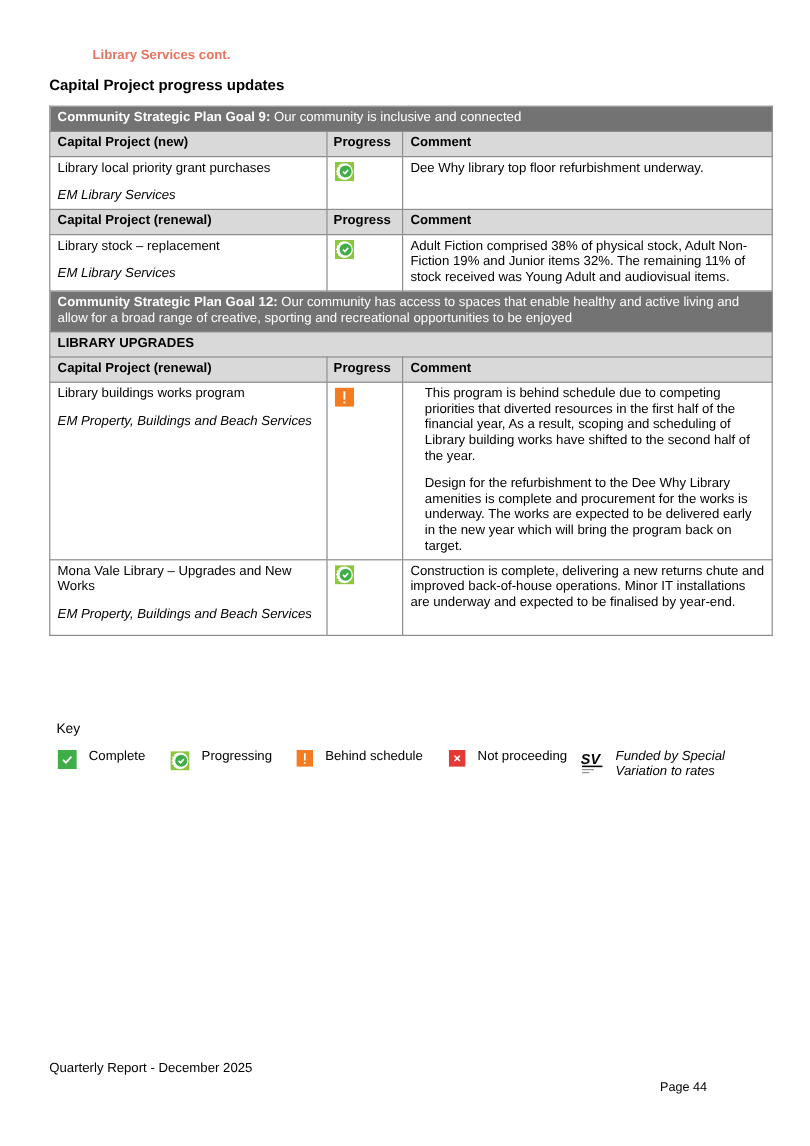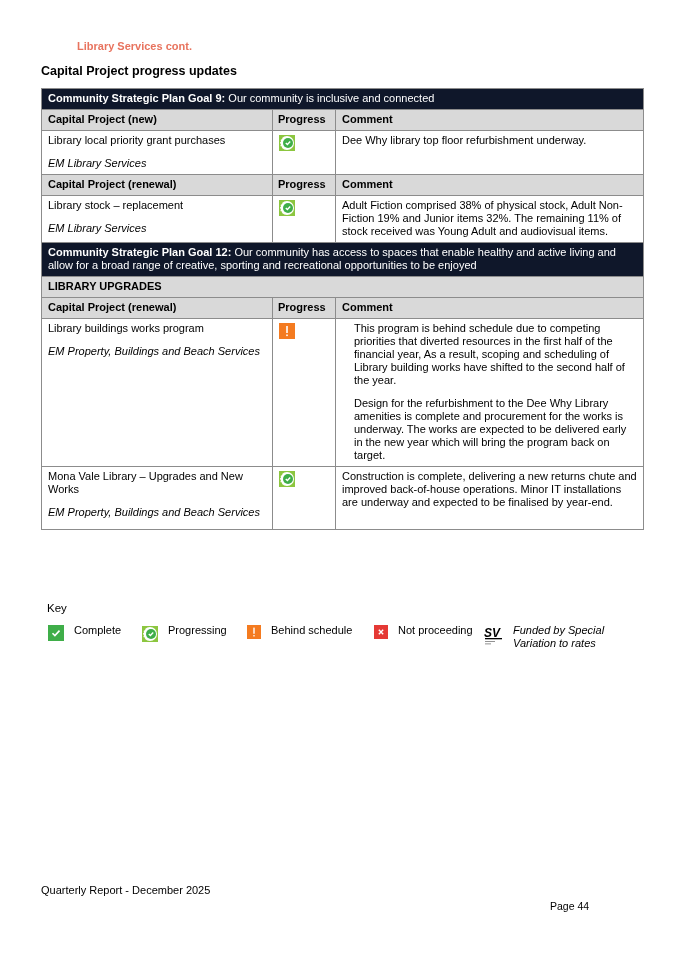--- a/index.html
+++ b/index.html
@@ -8,7 +8,7 @@
     .page-title { position:absolute; left:41px; top:64px; font-size:12.5px; font-weight:bold; }
     table.cap { position:absolute; left:41px; top:88px; width:603px; border-collapse:collapse; font-size:11px; }
     table.cap td { border:1px solid #8c8c8c; vertical-align:top; padding:3px 6px 4px 6px; line-height:13px; }
-    .goal td { background:#0f172a; color:#fff; padding:2px 6px 6px 6px; }
+    .goal td { background:#737373; color:#fff; padding:2px 6px 6px 6px; }
     .goal b { font-weight:bold; }
     .group td { background:#d9d9d9; font-weight:bold; padding:3px 6px 9px 6px; }
     .hdr td { background:#d9d9d9; font-weight:bold; padding:3px 6px 8px 6px;margin-top:34px; }

